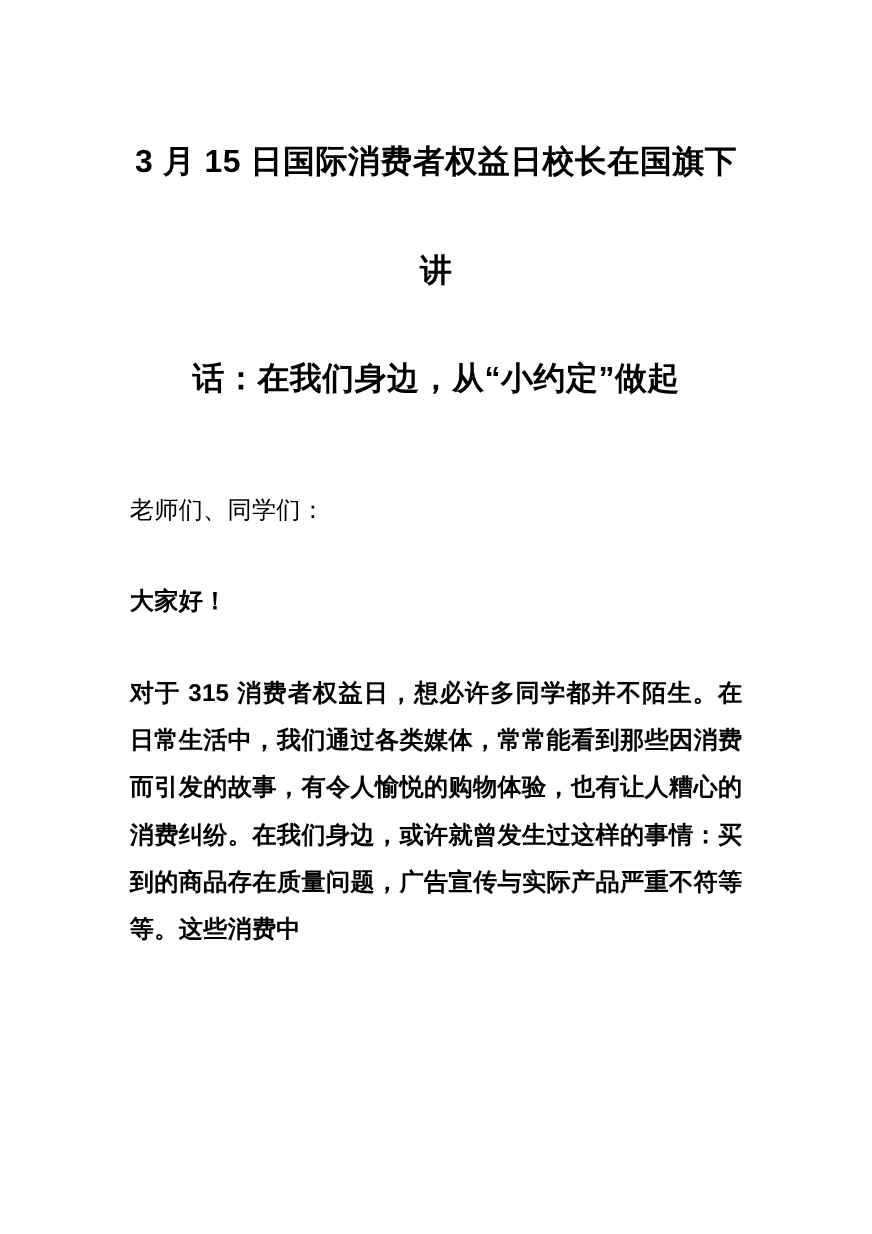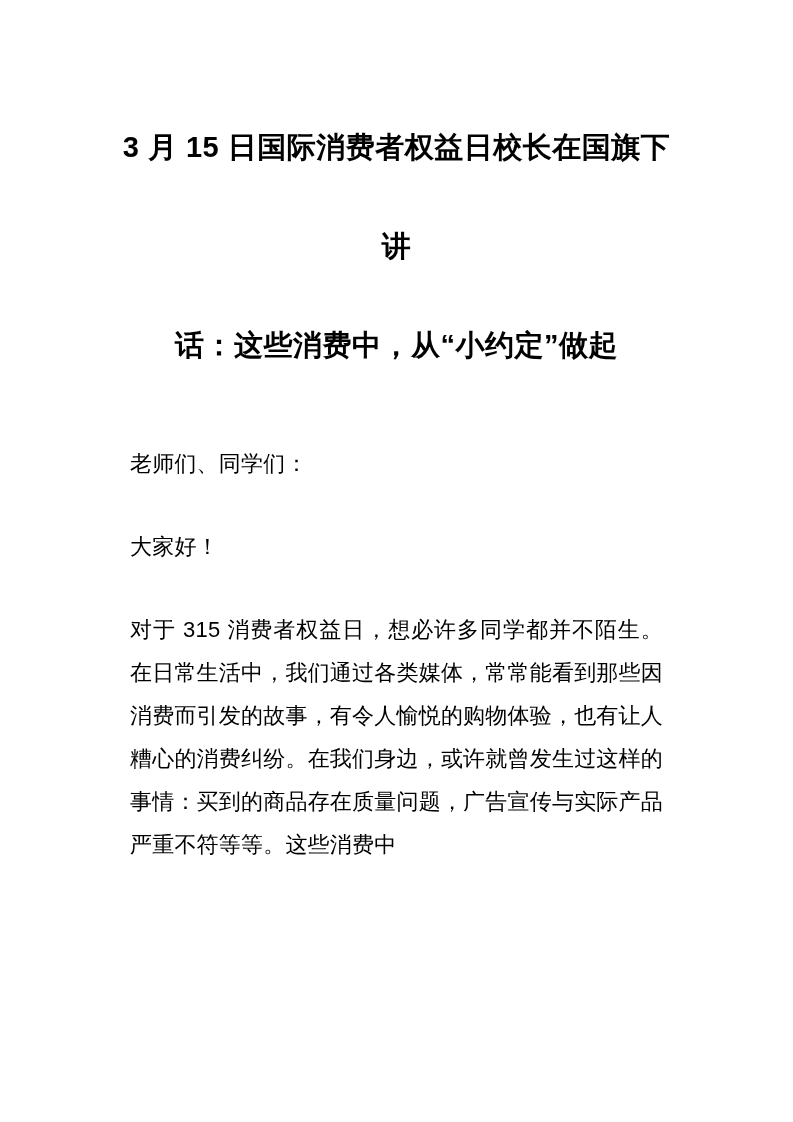--- a/index.html
+++ b/index.html
@@ -55,7 +55,7 @@
 
     <h1 class="doc-title">
       <span class="title-line">3 月 15 日国际消费者权益日校长在国旗下讲</span>
-      <span class="title-line">话：这些消费中，从“小约定”做起</span>
+      <span class="title-line">话：在我们身边，从“小约定”做起</span>
     </h1>
 
     <div class="body-text">

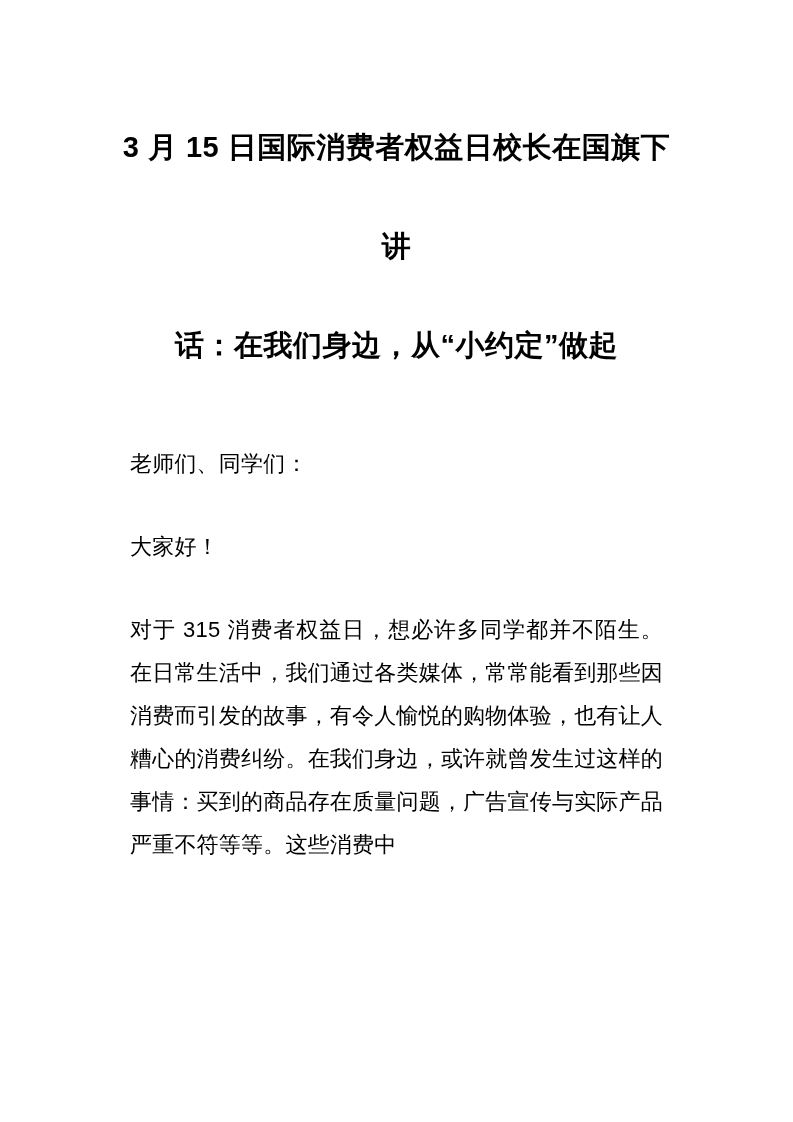--- a/index.html
+++ b/index.html
@@ -38,7 +38,7 @@
     line-height: 43px;
     text-align: justify;
     letter-spacing: 0.2px;
-    margin: 12px;
+    margin: 0;
   }
   .body-text p.first {
     margin-top: 47px;

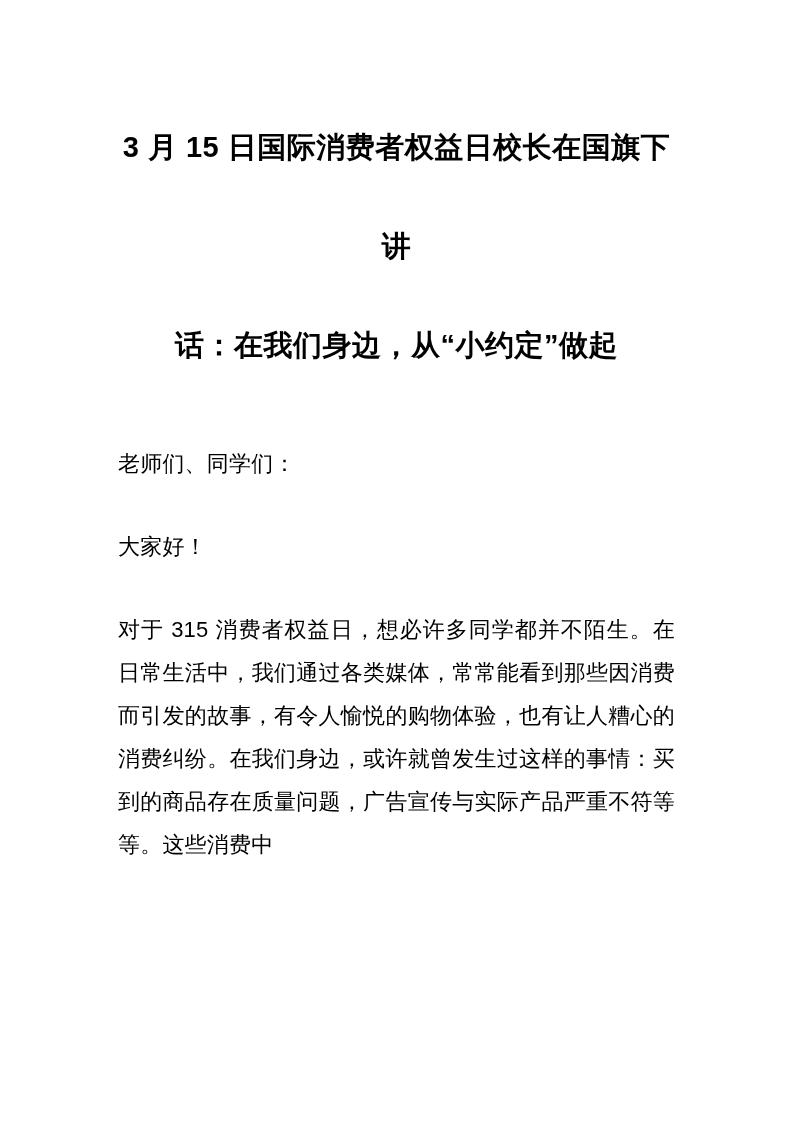--- a/index.html
+++ b/index.html
@@ -45,6 +45,7 @@
   }
   .body-text p + p {
     margin-top: 40px;
+    font-weight: bold;
   }
 </style>
 </head>

